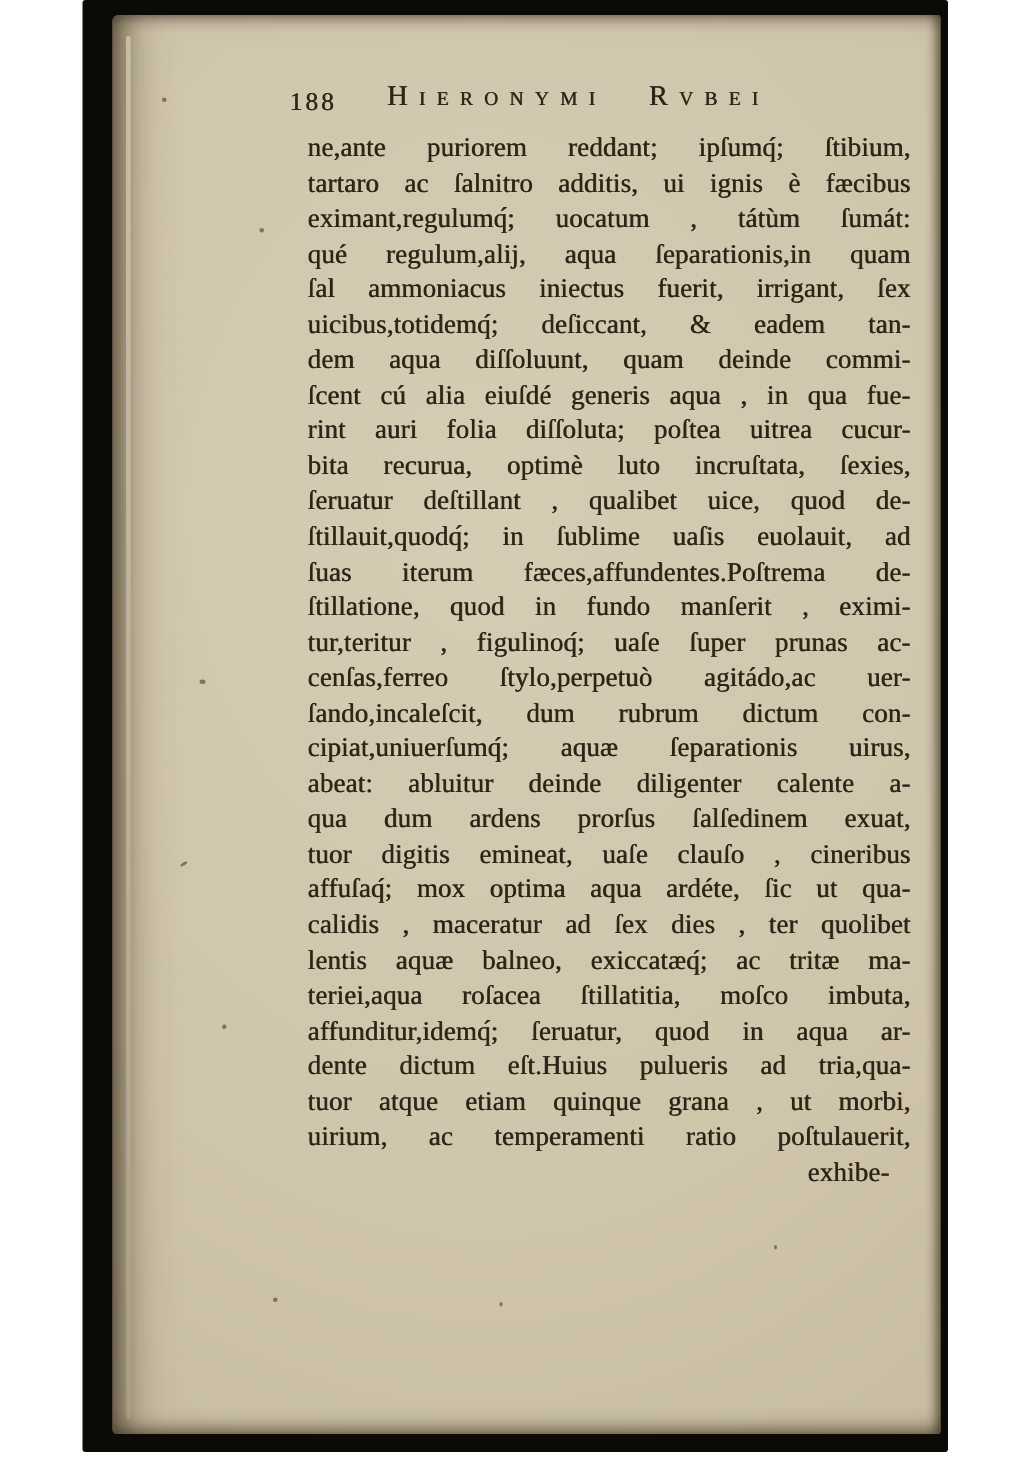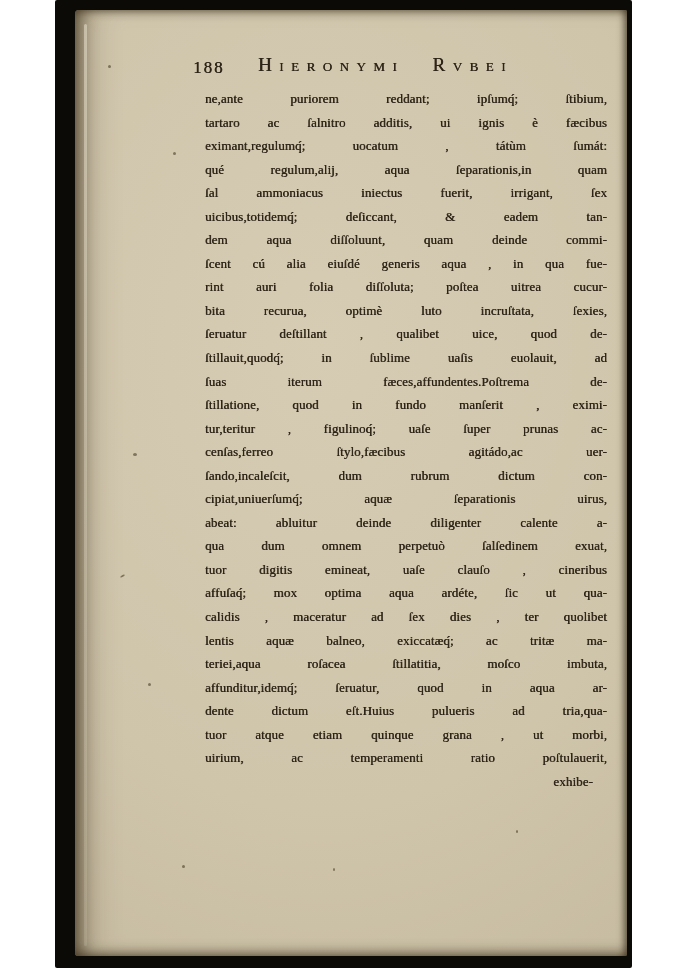--- a/index.html
+++ b/index.html
@@ -46,7 +46,7 @@
   .textblock{
     position:absolute;left:130px;top:77px;width:402px;
     color:#2d2316;
-    font-size:13px;
+    font-size:18px;
     text-shadow:0.4px 0 0 rgba(45,35,22,0.85);
     letter-spacing:0.1px;
   }

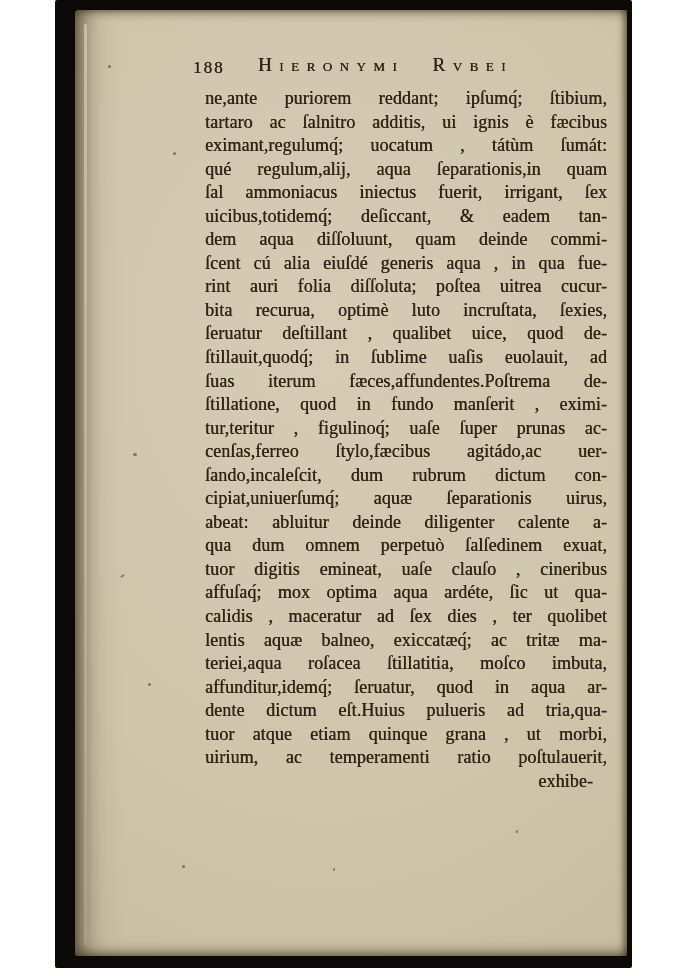--- a/index.html
+++ b/index.html
@@ -99,7 +99,7 @@
       <div class="line">ſuas iterum fæces,affundentes.Poſtrema de-</div>
       <div class="line">ſtillatione, quod in fundo manſerit , eximi-</div>
       <div class="line">tur,teritur , figulinoq́; uaſe ſuper prunas ac-</div>
-      <div class="line">cenſas,ferreo ſtylo,fæcibus agitádo,ac uer-</div>
+      <div class="line">cenſas,ferreo ſtylo,perpetuò agitádo,ac uer-</div>
       <div class="line">ſando,incaleſcit, dum rubrum dictum con-</div>
       <div class="line">cipiat,uniuerſumq́; aquæ ſeparationis uirus,</div>
       <div class="line">abeat: abluitur deinde diligenter calente a-</div>

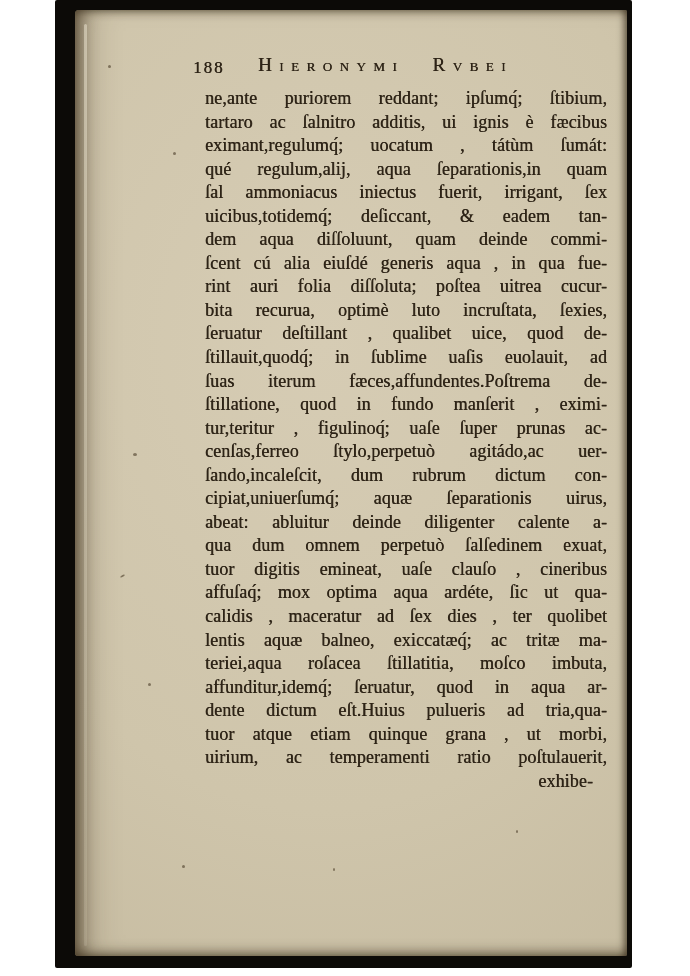--- a/index.html
+++ b/index.html
@@ -103,7 +103,7 @@
       <div class="line">ſando,incaleſcit, dum rubrum dictum con-</div>
       <div class="line">cipiat,uniuerſumq́; aquæ ſeparationis uirus,</div>
       <div class="line">abeat: abluitur deinde diligenter calente a-</div>
-      <div class="line">qua dum omnem perpetuò ſalſedinem exuat,</div>
+      <div class="line">qua dum ardens prorſus ſalſedinem exuat,</div>
       <div class="line">tuor digitis emineat, uaſe clauſo , cineribus</div>
       <div class="line">affuſaq́; mox optima aqua ardéte, ſic ut qua-</div>
       <div class="line">calidis , maceratur ad ſex dies , ter quolibet</div>

